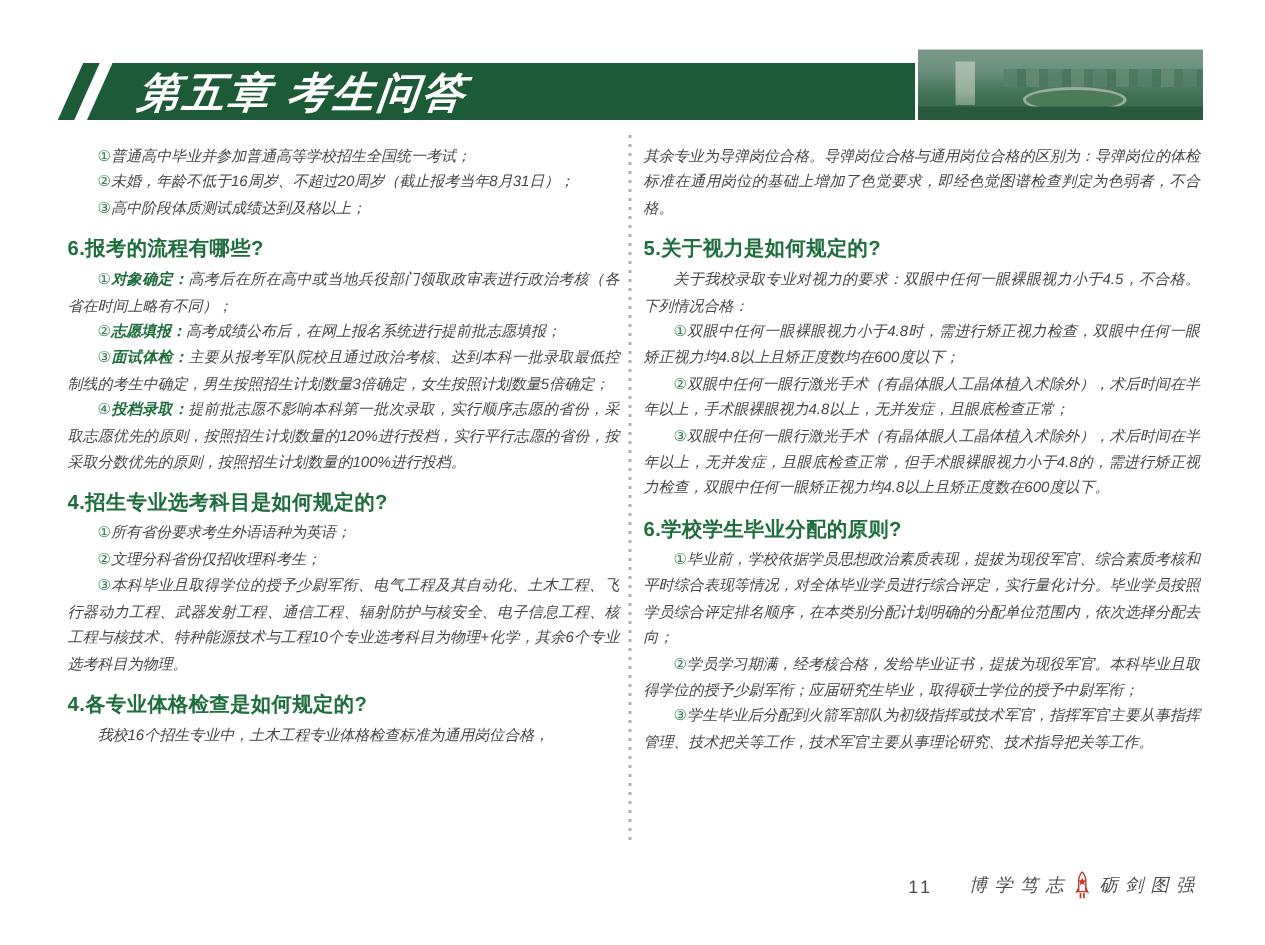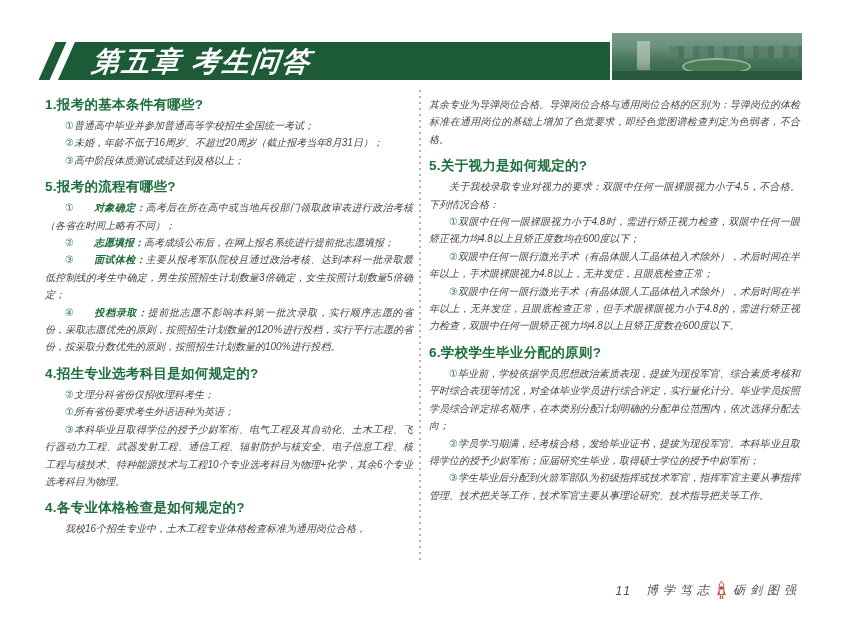--- a/index.html
+++ b/index.html
@@ -104,7 +104,6 @@
   <div class="columns">
 
     <section class="col col-left">
-      <h2>1.报考的基本条件有哪些?</h2>
       <p class="item"><span class="num">①</span><span>普通高中毕业并参加普通高等学校招生全国统一考试；</span></p>
       <p class="item"><span class="num">②</span><span>未婚，年龄不低于16周岁、不超过20周岁（截止报考当年8月31日）；</span></p>
       <p class="item"><span class="num">③</span><span>高中阶段体质测试成绩达到及格以上；</span></p>

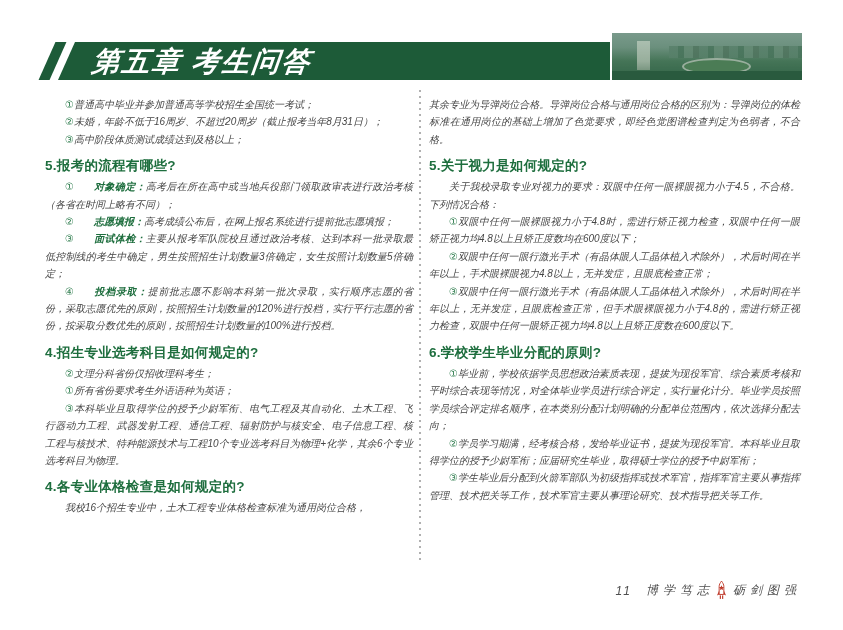--- a/index.html
+++ b/index.html
@@ -108,7 +108,7 @@
       <p class="item"><span class="num">②</span><span>未婚，年龄不低于16周岁、不超过20周岁（截止报考当年8月31日）；</span></p>
       <p class="item"><span class="num">③</span><span>高中阶段体质测试成绩达到及格以上；</span></p>
 
-      <h2>5.报考的流程有哪些?</h2>
+      <h2>6.报考的流程有哪些?</h2>
       <p class="item"><span class="num">①</span><span class="lbl">对象确定：</span><span>高考后在所在高中或当地兵役部门领取政审表进行政治考核（各省在时间上略有不同）；</span></p>
       <p class="item"><span class="num">②</span><span class="lbl">志愿填报：</span><span>高考成绩公布后，在网上报名系统进行提前批志愿填报；</span></p>
       <p class="item"><span class="num">③</span><span class="lbl">面试体检：</span><span>主要从报考军队院校且通过政治考核、达到本科一批录取最低控制线的考生中确定，男生按照招生计划数量3倍确定，女生按照计划数量5倍确定；</span></p>

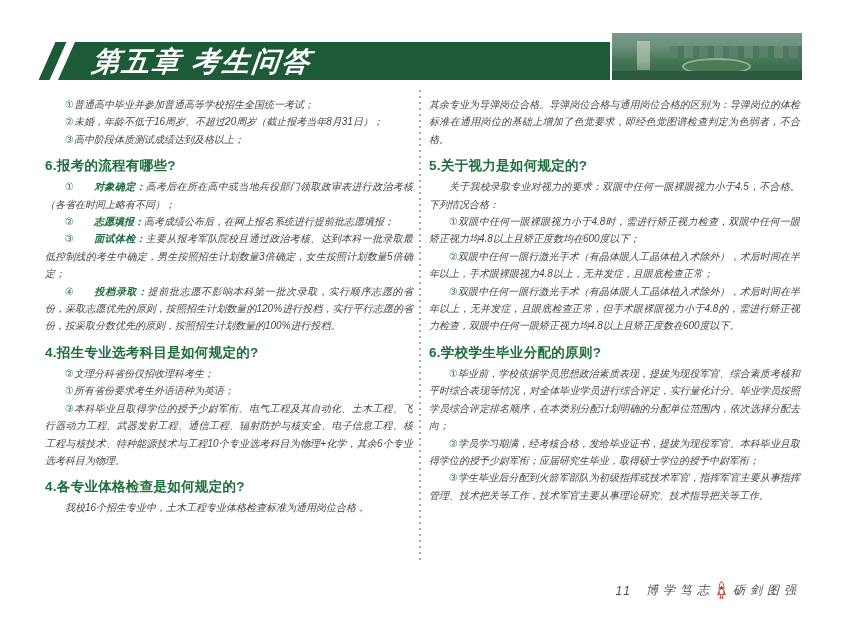--- a/index.html
+++ b/index.html
@@ -74,7 +74,7 @@
   }
   .col p.cont{text-indent:0;}
   .num{color:var(--num-green);}
-  .lbl{color:var(--heading-green);font-weight:bold;margin-left:20px;}
+  .lbl{color:var(--heading-green);font-weight:bold;}
   
   .footer{
     position:absolute;right:42px;top:581px;display:flex;align-items:center;

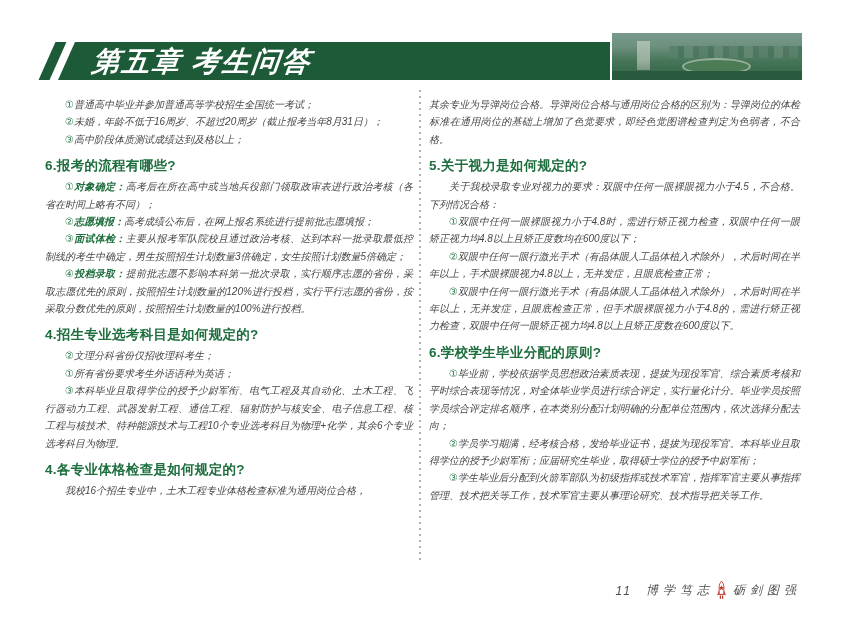--- a/index.html
+++ b/index.html
@@ -115,8 +115,8 @@
       <p class="item"><span class="num">④</span><span class="lbl">投档录取：</span><span>提前批志愿不影响本科第一批次录取，实行顺序志愿的省份，采取志愿优先的原则，按照招生计划数量的120%进行投档，实行平行志愿的省份，按采取分数优先的原则，按照招生计划数量的100%进行投档。</span></p>
 
       <h2>4.招生专业选考科目是如何规定的?</h2>
+      <p class="item"><span class="num">①</span><span>所有省份要求考生外语语种为英语；</span></p>
       <p class="item"><span class="num">②</span><span>文理分科省份仅招收理科考生；</span></p>
-      <p class="item"><span class="num">①</span><span>所有省份要求考生外语语种为英语；</span></p>
       <p class="item"><span class="num">③</span><span>本科毕业且取得学位的授予少尉军衔、电气工程及其自动化、土木工程、飞行器动力工程、武器发射工程、通信工程、辐射防护与核安全、电子信息工程、核工程与核技术、特种能源技术与工程10个专业选考科目为物理+化学，其余6个专业选考科目为物理。</span></p>
 
       <h2>4.各专业体格检查是如何规定的?</h2>

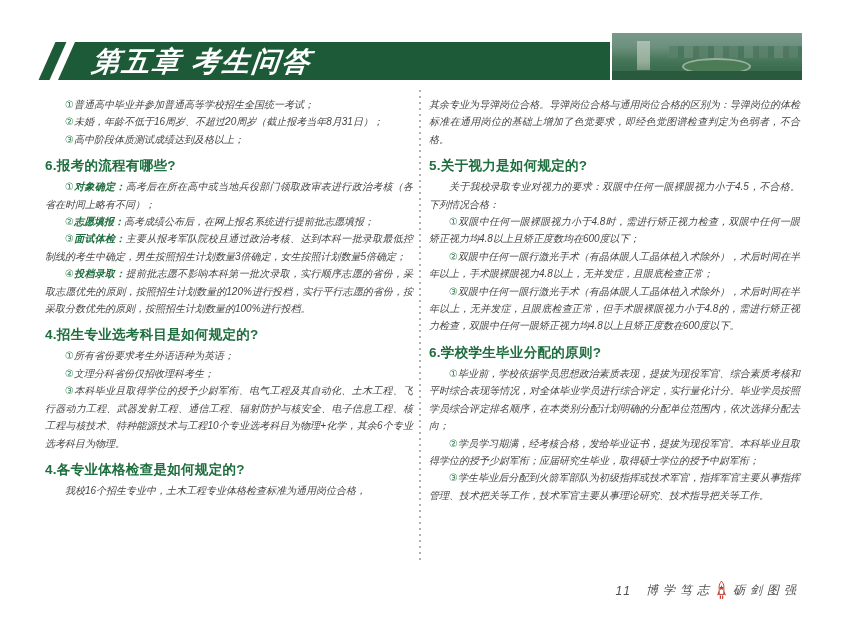--- a/index.html
+++ b/index.html
@@ -80,7 +80,7 @@
     position:absolute;right:42px;top:581px;display:flex;align-items:center;
     color:#4f4f4f;font-size:12px;
   }
-  .page-num{letter-spacing:2px;margin-right:14px;font-style:italic;}
+  .page-num{letter-spacing:2px;margin-right:24px;}
   .motto{letter-spacing:5px;font-style:italic;}
   .rocket{margin:0 6px 0 2px;display:inline-block;}
 </style>

